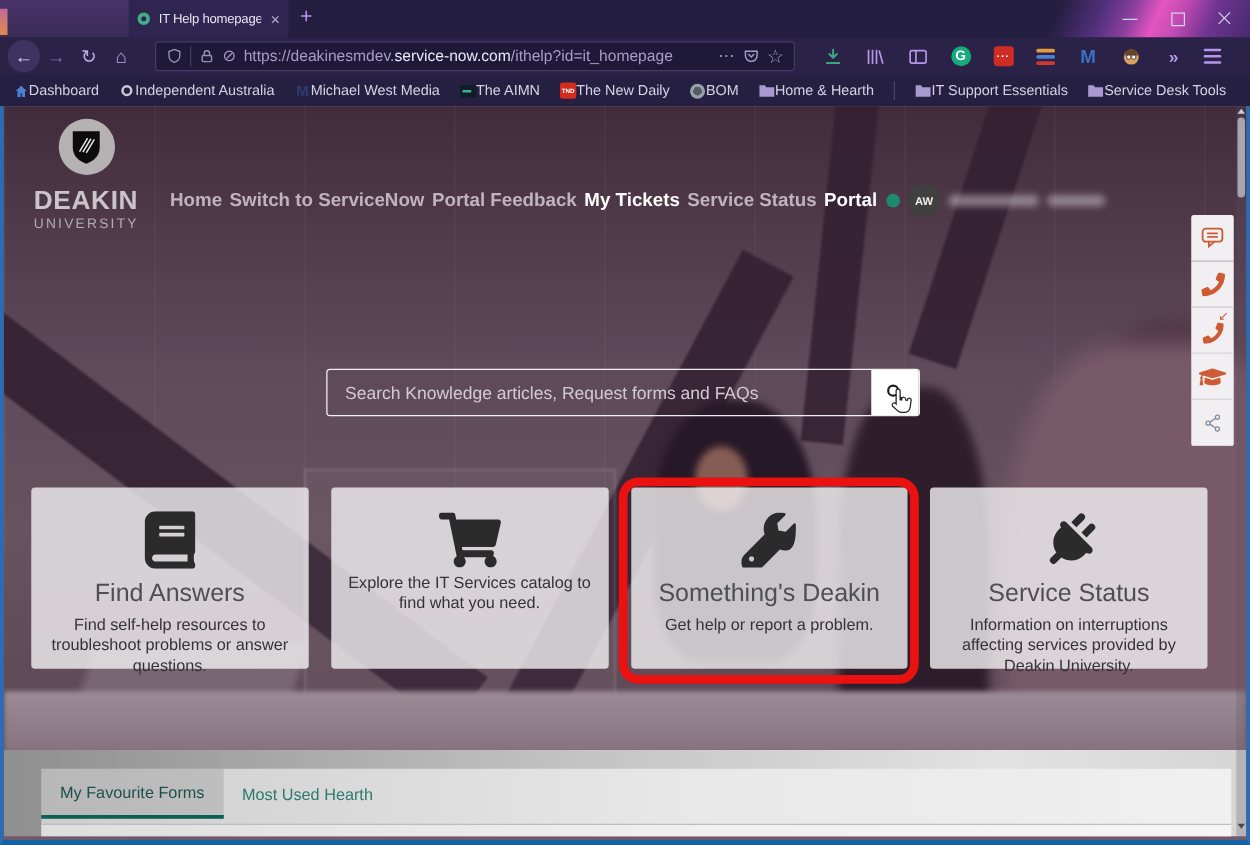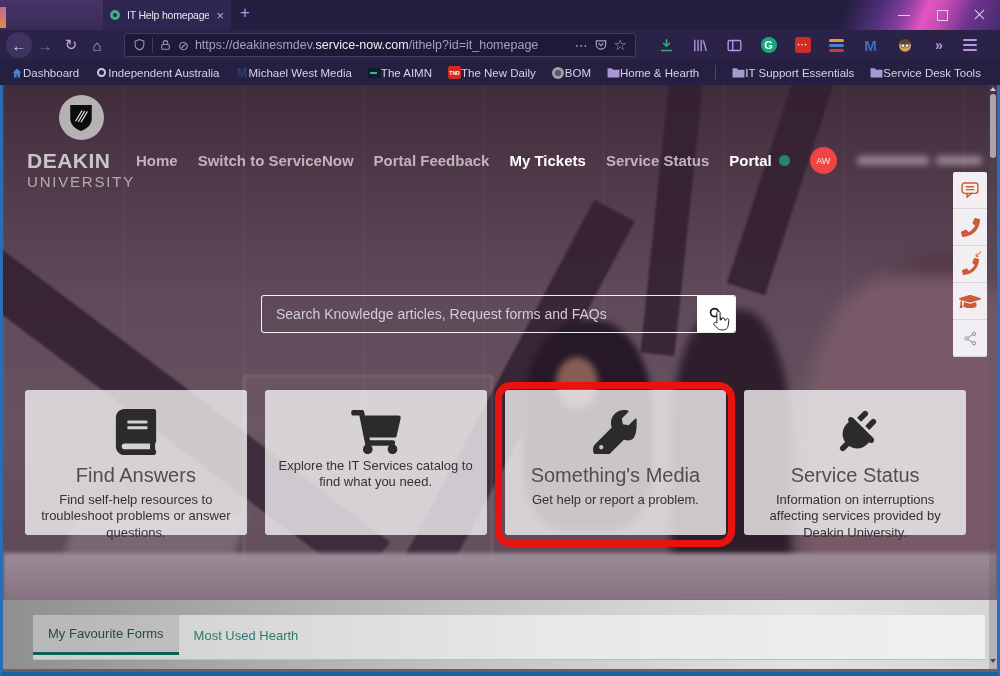--- a/index.html
+++ b/index.html
@@ -99,7 +99,7 @@
   .logo-circle{width:45px;height:45px;border-radius:50%;background:#b6b2b4;display:flex;align-items:center;justify-content:center;}
   .logo-text .l1{font-size:21px;font-weight:bold;color:#c9c5c9;letter-spacing:.5px;line-height:1;}
   .logo-text .l2{font-size:15px;color:#b2adb2;letter-spacing:1.8px;margin-top:2px;}
-  .site-nav{position:absolute;left:133px;top:62px;display:flex;align-items:center;gap:20px;}
+  .site-nav{position:absolute;left:133px;top:62px;display:flex;align-items:center;gap:6px;}
   .nav-item{font-size:15px;font-weight:bold;color:#bfb4bd;white-space:nowrap;}
   .nav-item.bright{color:#fdfdfd;}
   .tours-wrap{display:flex;align-items:center;gap:7px;}

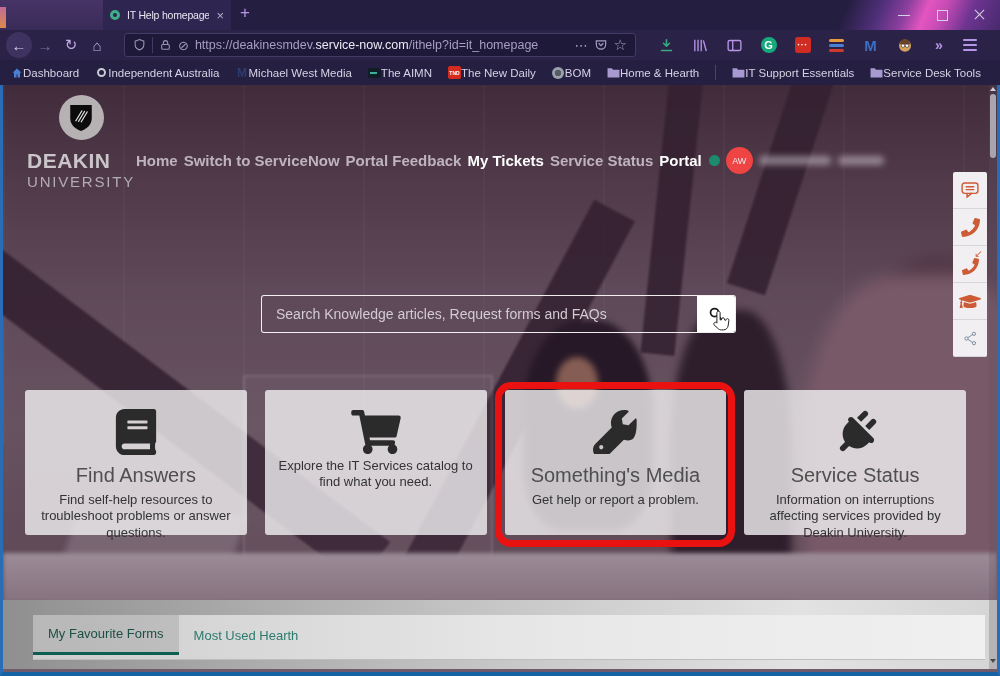--- a/index.html
+++ b/index.html
@@ -104,7 +104,7 @@
   .nav-item.bright{color:#fdfdfd;}
   .tours-wrap{display:flex;align-items:center;gap:7px;}
   .tour-dot{width:11px;height:11px;border-radius:50%;background:#1d8a6e;}
-  .avatar{width:27px;height:27px;border-radius:50%;background:#ef4444;color:#efeced;font-size:9px;font-weight:normal;
+  .avatar{width:27px;height:27px;border-radius:50%;background:#404040;color:#efeced;font-size:9px;font-weight:bold;
     display:flex;align-items:center;justify-content:center;}
   .name-blur{display:flex;gap:7px;align-items:center;filter:blur(3px);}
   .name-blur i{height:9px;border-radius:4px;background:rgba(205,195,205,.55);display:block;}

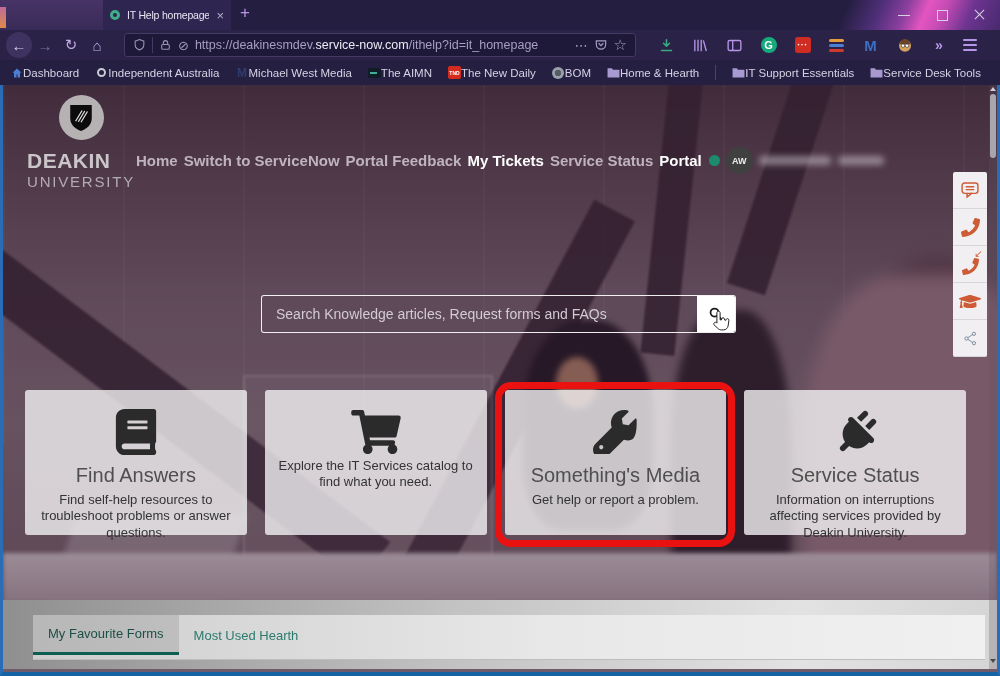--- a/index.html
+++ b/index.html
@@ -98,7 +98,7 @@
   .logo{position:absolute;left:24px;top:10px;display:flex;align-items:center;gap:10px;flex-direction:column;}
   .logo-circle{width:45px;height:45px;border-radius:50%;background:#b6b2b4;display:flex;align-items:center;justify-content:center;}
   .logo-text .l1{font-size:21px;font-weight:bold;color:#c9c5c9;letter-spacing:.5px;line-height:1;}
-  .logo-text .l2{font-size:15px;color:#b2adb2;letter-spacing:1.8px;margin-top:2px;}
+  .logo-text .l2{font-size:11px;color:#b2adb2;letter-spacing:1.8px;margin-top:2px;}
   .site-nav{position:absolute;left:133px;top:62px;display:flex;align-items:center;gap:6px;}
   .nav-item{font-size:15px;font-weight:bold;color:#bfb4bd;white-space:nowrap;}
   .nav-item.bright{color:#fdfdfd;}

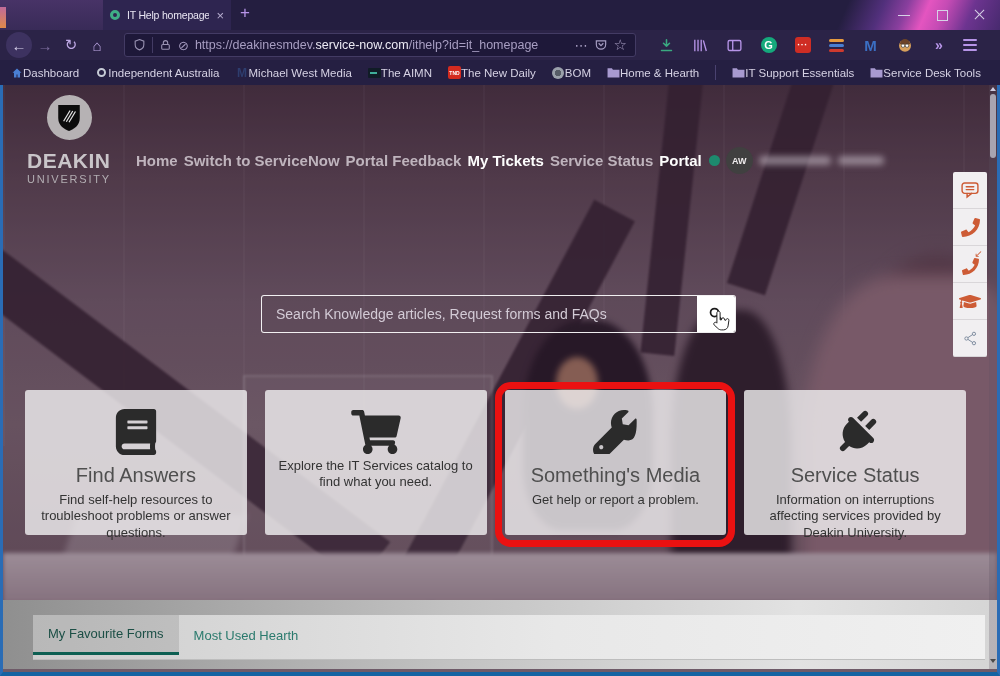--- a/index.html
+++ b/index.html
@@ -407,7 +407,7 @@
               <path d="M507.7 109.3c-2.2-9-13.3-12.1-19.8-5.5l-74.4 74.4-67.1-11.2-11.2-67.1 74.4-74.4c6.6-6.6 3.5-17.6-5.5-19.8C390 1.9 375.3 0 360 0 276.3 0 208.7 67.6 208.7 151.3c0 18.3 3.3 35.9 9.3 52.2L29.3 392.2c-39 39-39 102.4 0 141.4s102.4 39 141.4 0l188.7-188.7c16.3 6 33.9 9.3 52.2 9.3C495.3 354.2 512 254.7 507.7 109.3zM96 456c-13.3 0-24-10.7-24-24s10.7-24 24-24 24 10.7 24 24-10.7 24-24 24z"></path>
             </svg>
         </div>
-        <h3>Something's Media</h3>
+        <h3>Something's Deakin</h3>
         <p>Get help or report a problem.</p>
       </div>
       <div class="card">

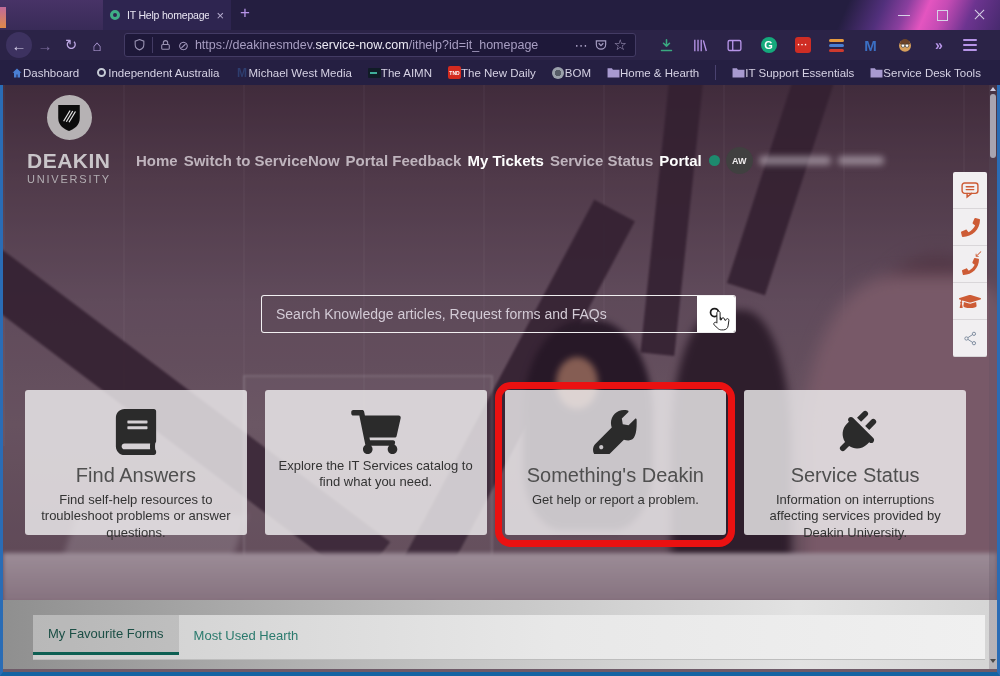--- a/index.html
+++ b/index.html
@@ -145,7 +145,7 @@
   
   .bottom{position:absolute;left:0;top:515px;width:994px;height:69px;
     background:linear-gradient(90deg,#8f8f8f,#c2c2c2 45%,#e2e2e2 80%,#d5d5d5);}
-  .panel{position:absolute;left:30px;top:15px;width:952px;height:44px;
+  .panel{position:absolute;left:30px;top:15px;width:952px;height:54px;
     background:linear-gradient(90deg,#cdcdcd,#e8e8e8 55%,#f0f0f0);}
   .tabs{display:flex;height:40px;align-items:stretch;}
   .ptab{padding:0 15px;display:flex;align-items:center;font-size:13px;color:#2a7a6d;}

